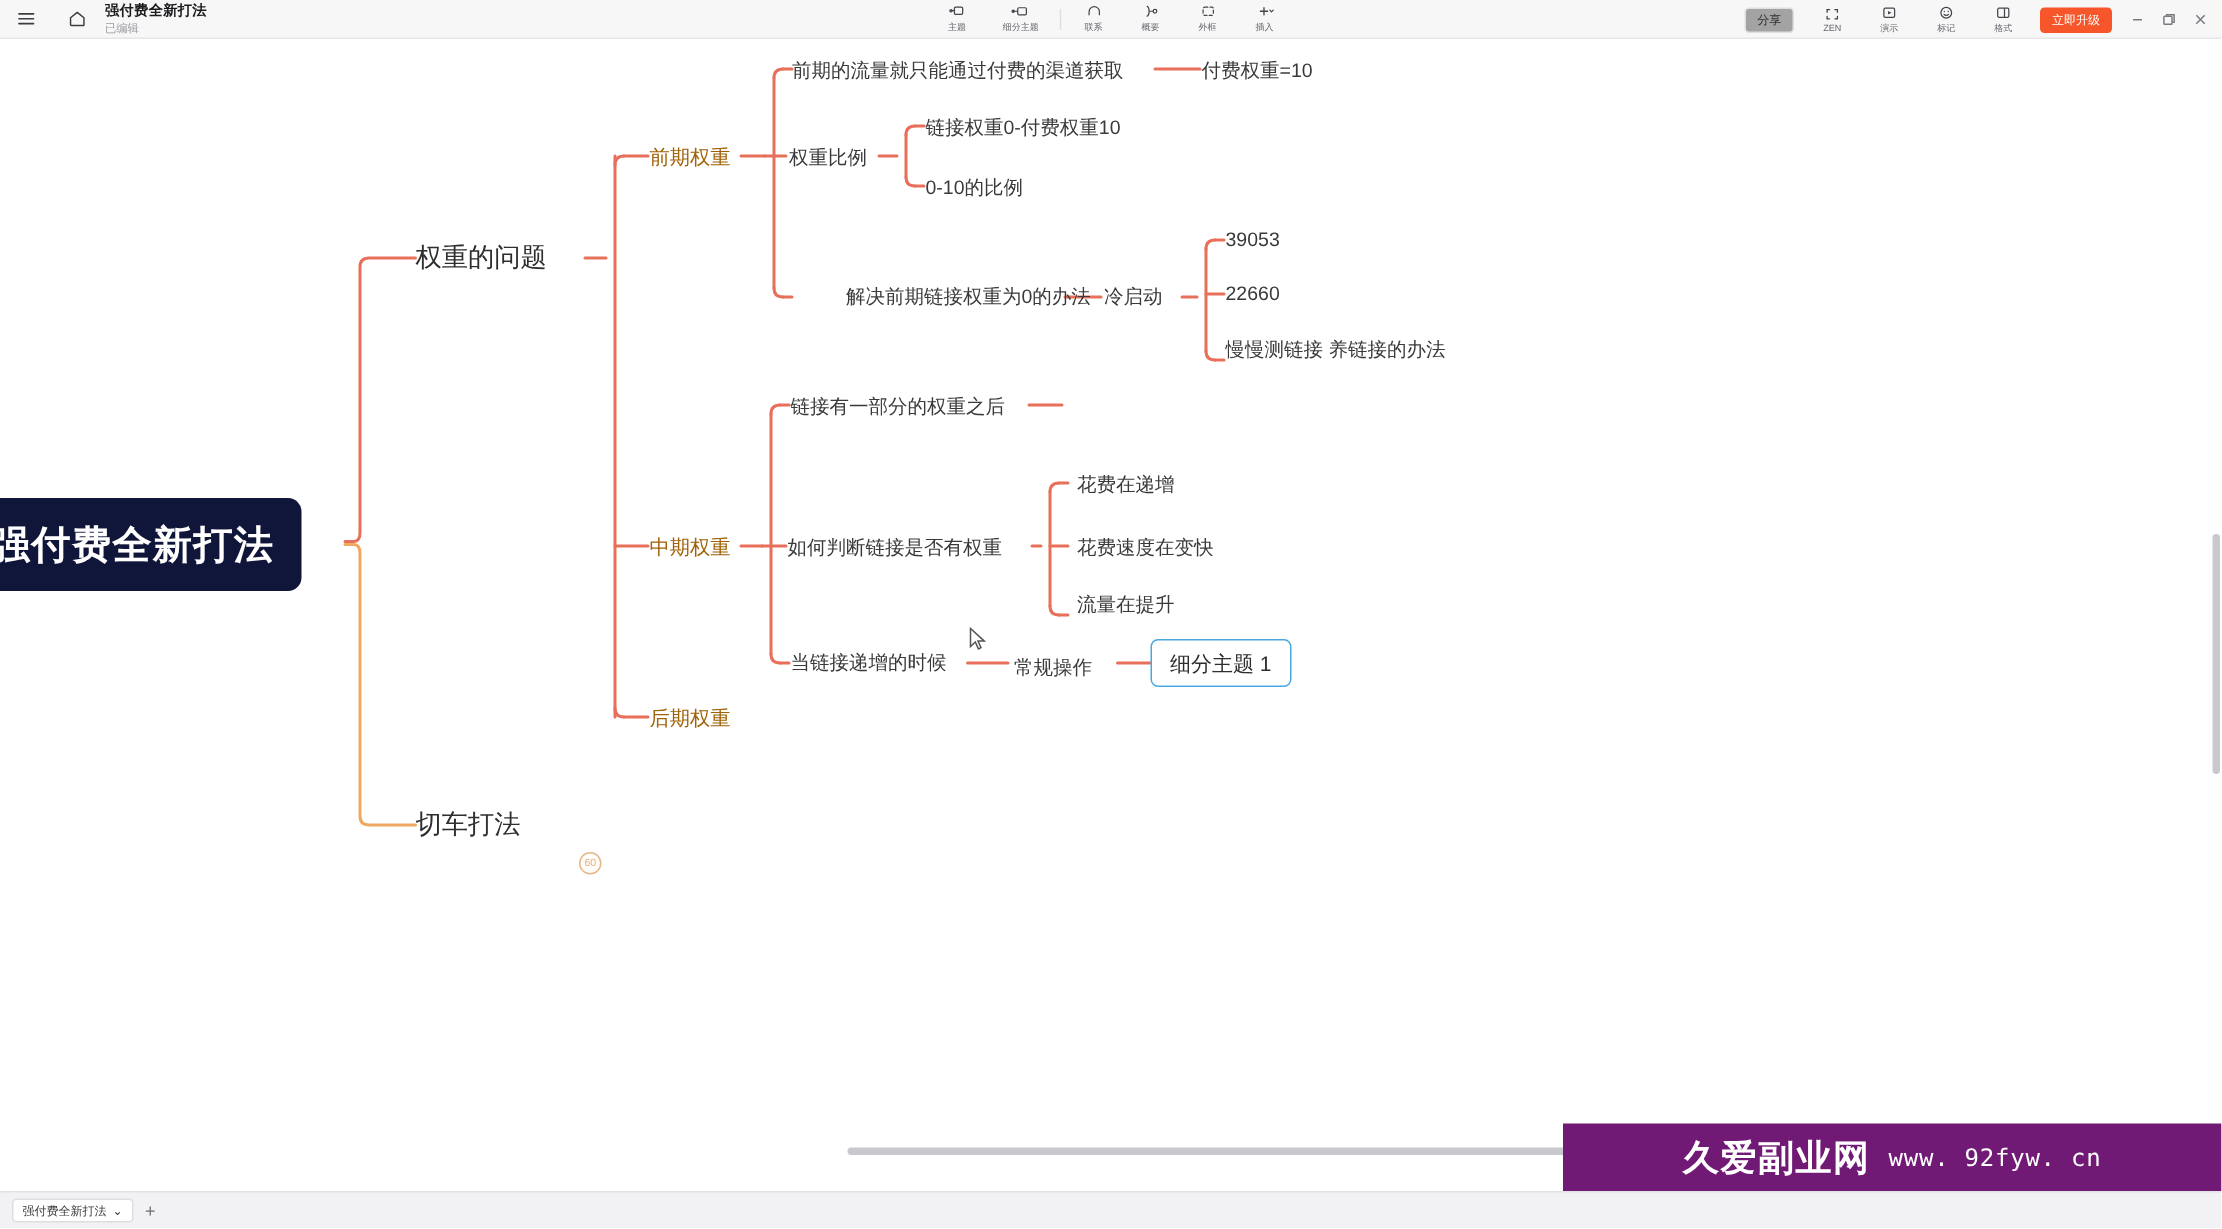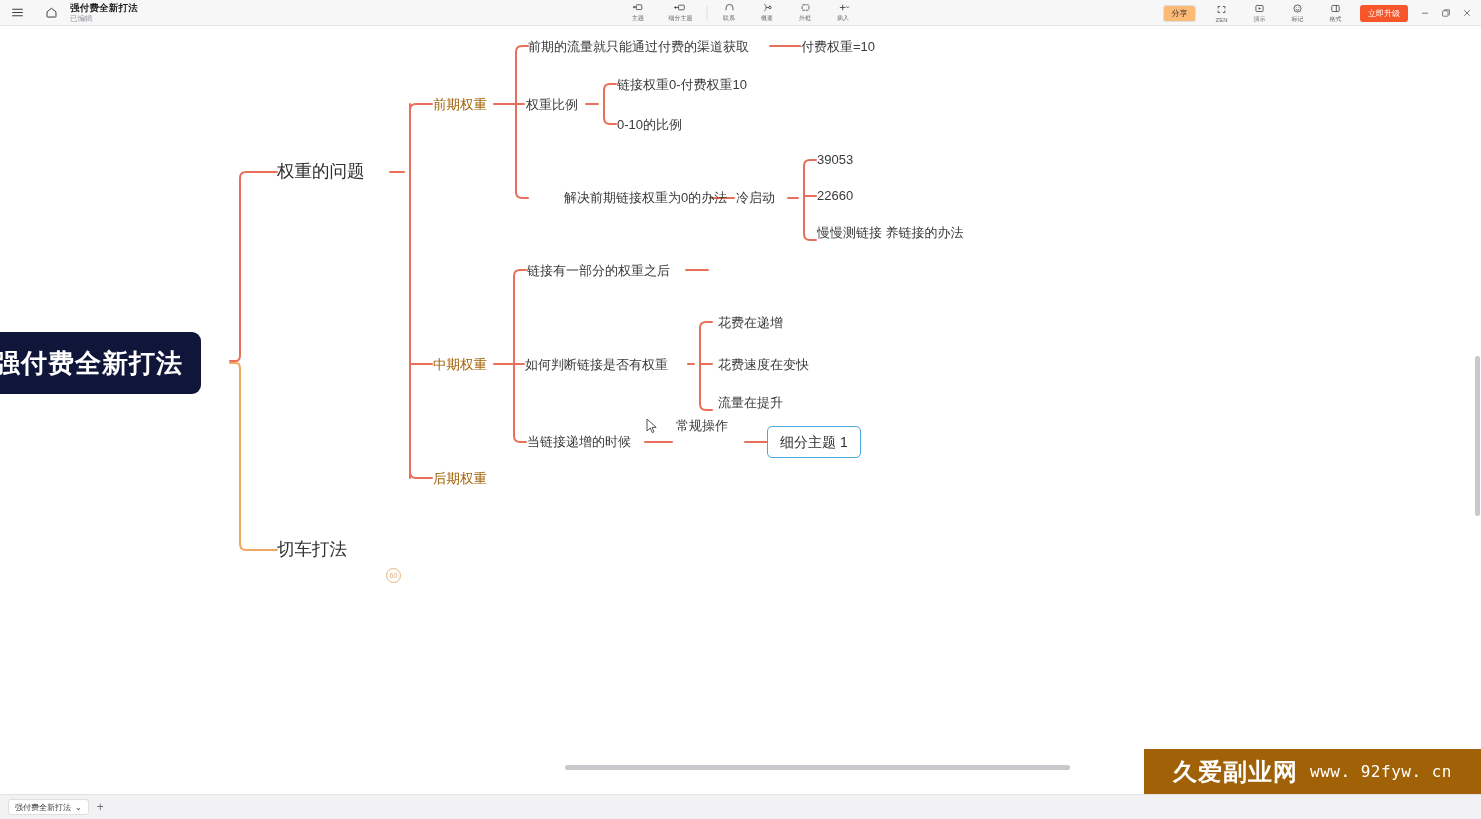--- a/index.html
+++ b/index.html
@@ -49,7 +49,7 @@
   }
   .share-btn {
     height: 17px; min-width: 33px; padding: 0 7px;
-    background: #fdba74; border: 1px solid #e0e0e3; border-radius: 3px;
+    background: #a3a3a3; border: 1px solid #e0e0e3; border-radius: 3px;
     display: flex; align-items: center; justify-content: center;
     font-size: 8px; color: #2f2f35; cursor: pointer; margin-right: 6px;
   }

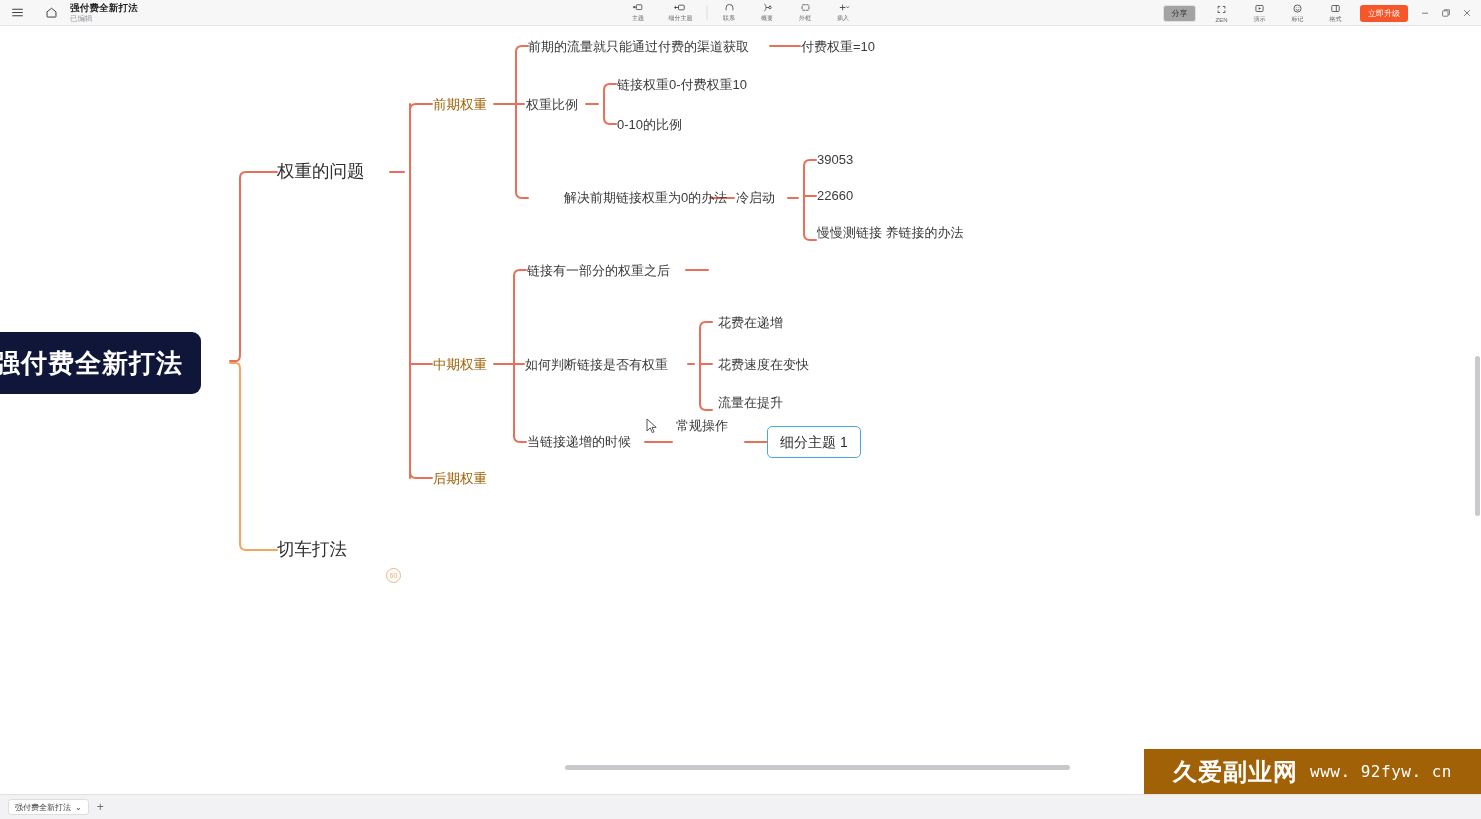--- a/index.html
+++ b/index.html
@@ -395,7 +395,7 @@
     <div class="node n-l4" style="left:718px; top:368px;">流量在提升</div>
 
     <div class="node n-l3" style="left:527px; top:407px;">当链接递增的时候</div>
-    <div class="node n-l3" style="left:676px; top:391px;">常规操作</div>
+    <div class="node n-l3" style="left:676px; top:410px;">常规操作</div>
     <div class="node n-sel" style="left:767px; top:400px;">细分主题 1</div>
 
     <div class="cursor-arrow" style="left:646px; top:392px;">

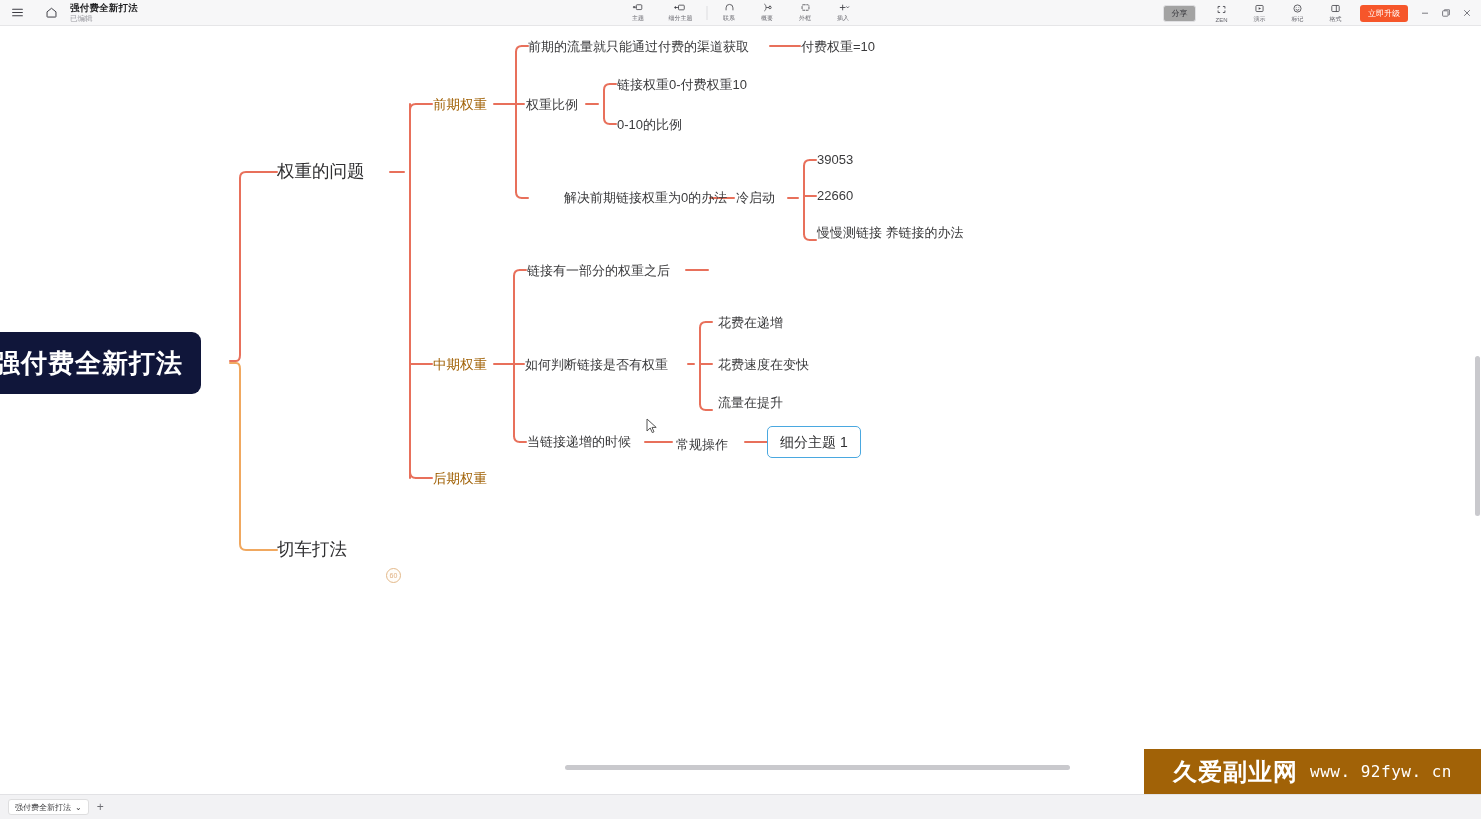--- a/index.html
+++ b/index.html
@@ -137,7 +137,7 @@
   
   .watermark {
     position: absolute; right: 0; bottom: 25px;
-    width: 337px; height: 45px; background: #a16207;
+    width: 439px; height: 45px; background: #701a75;
     display: flex; align-items: center; justify-content: center; gap: 12px;
     z-index: 35;
   }

